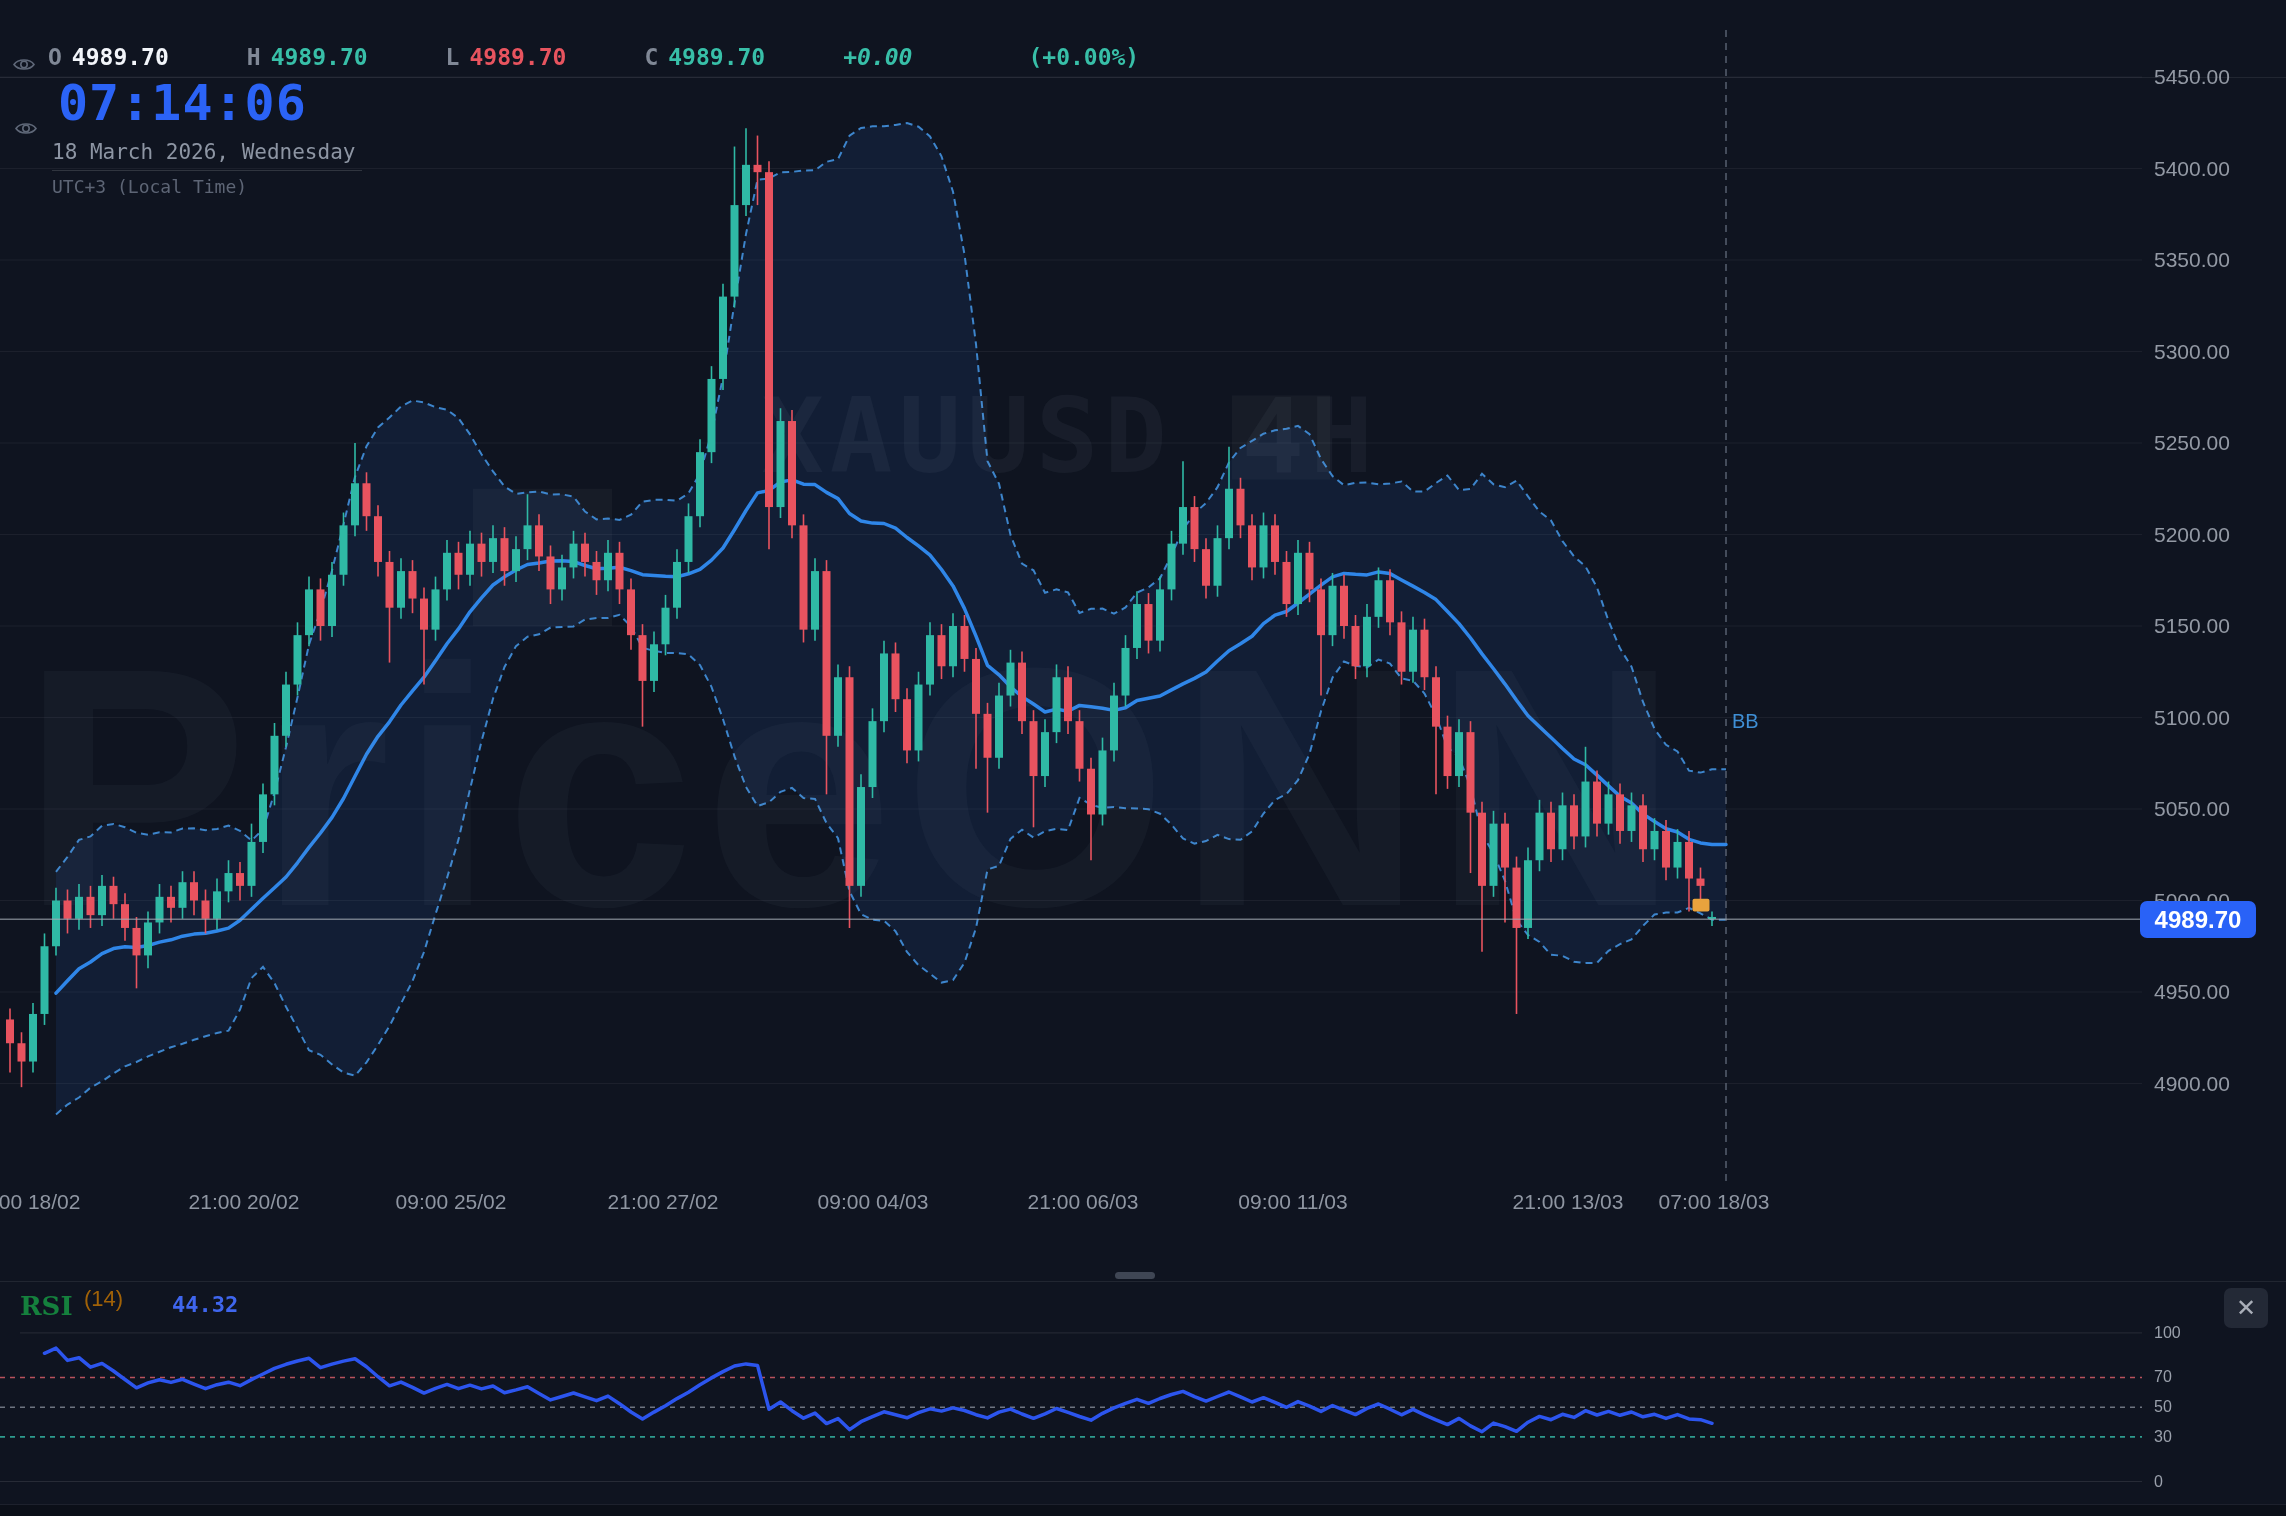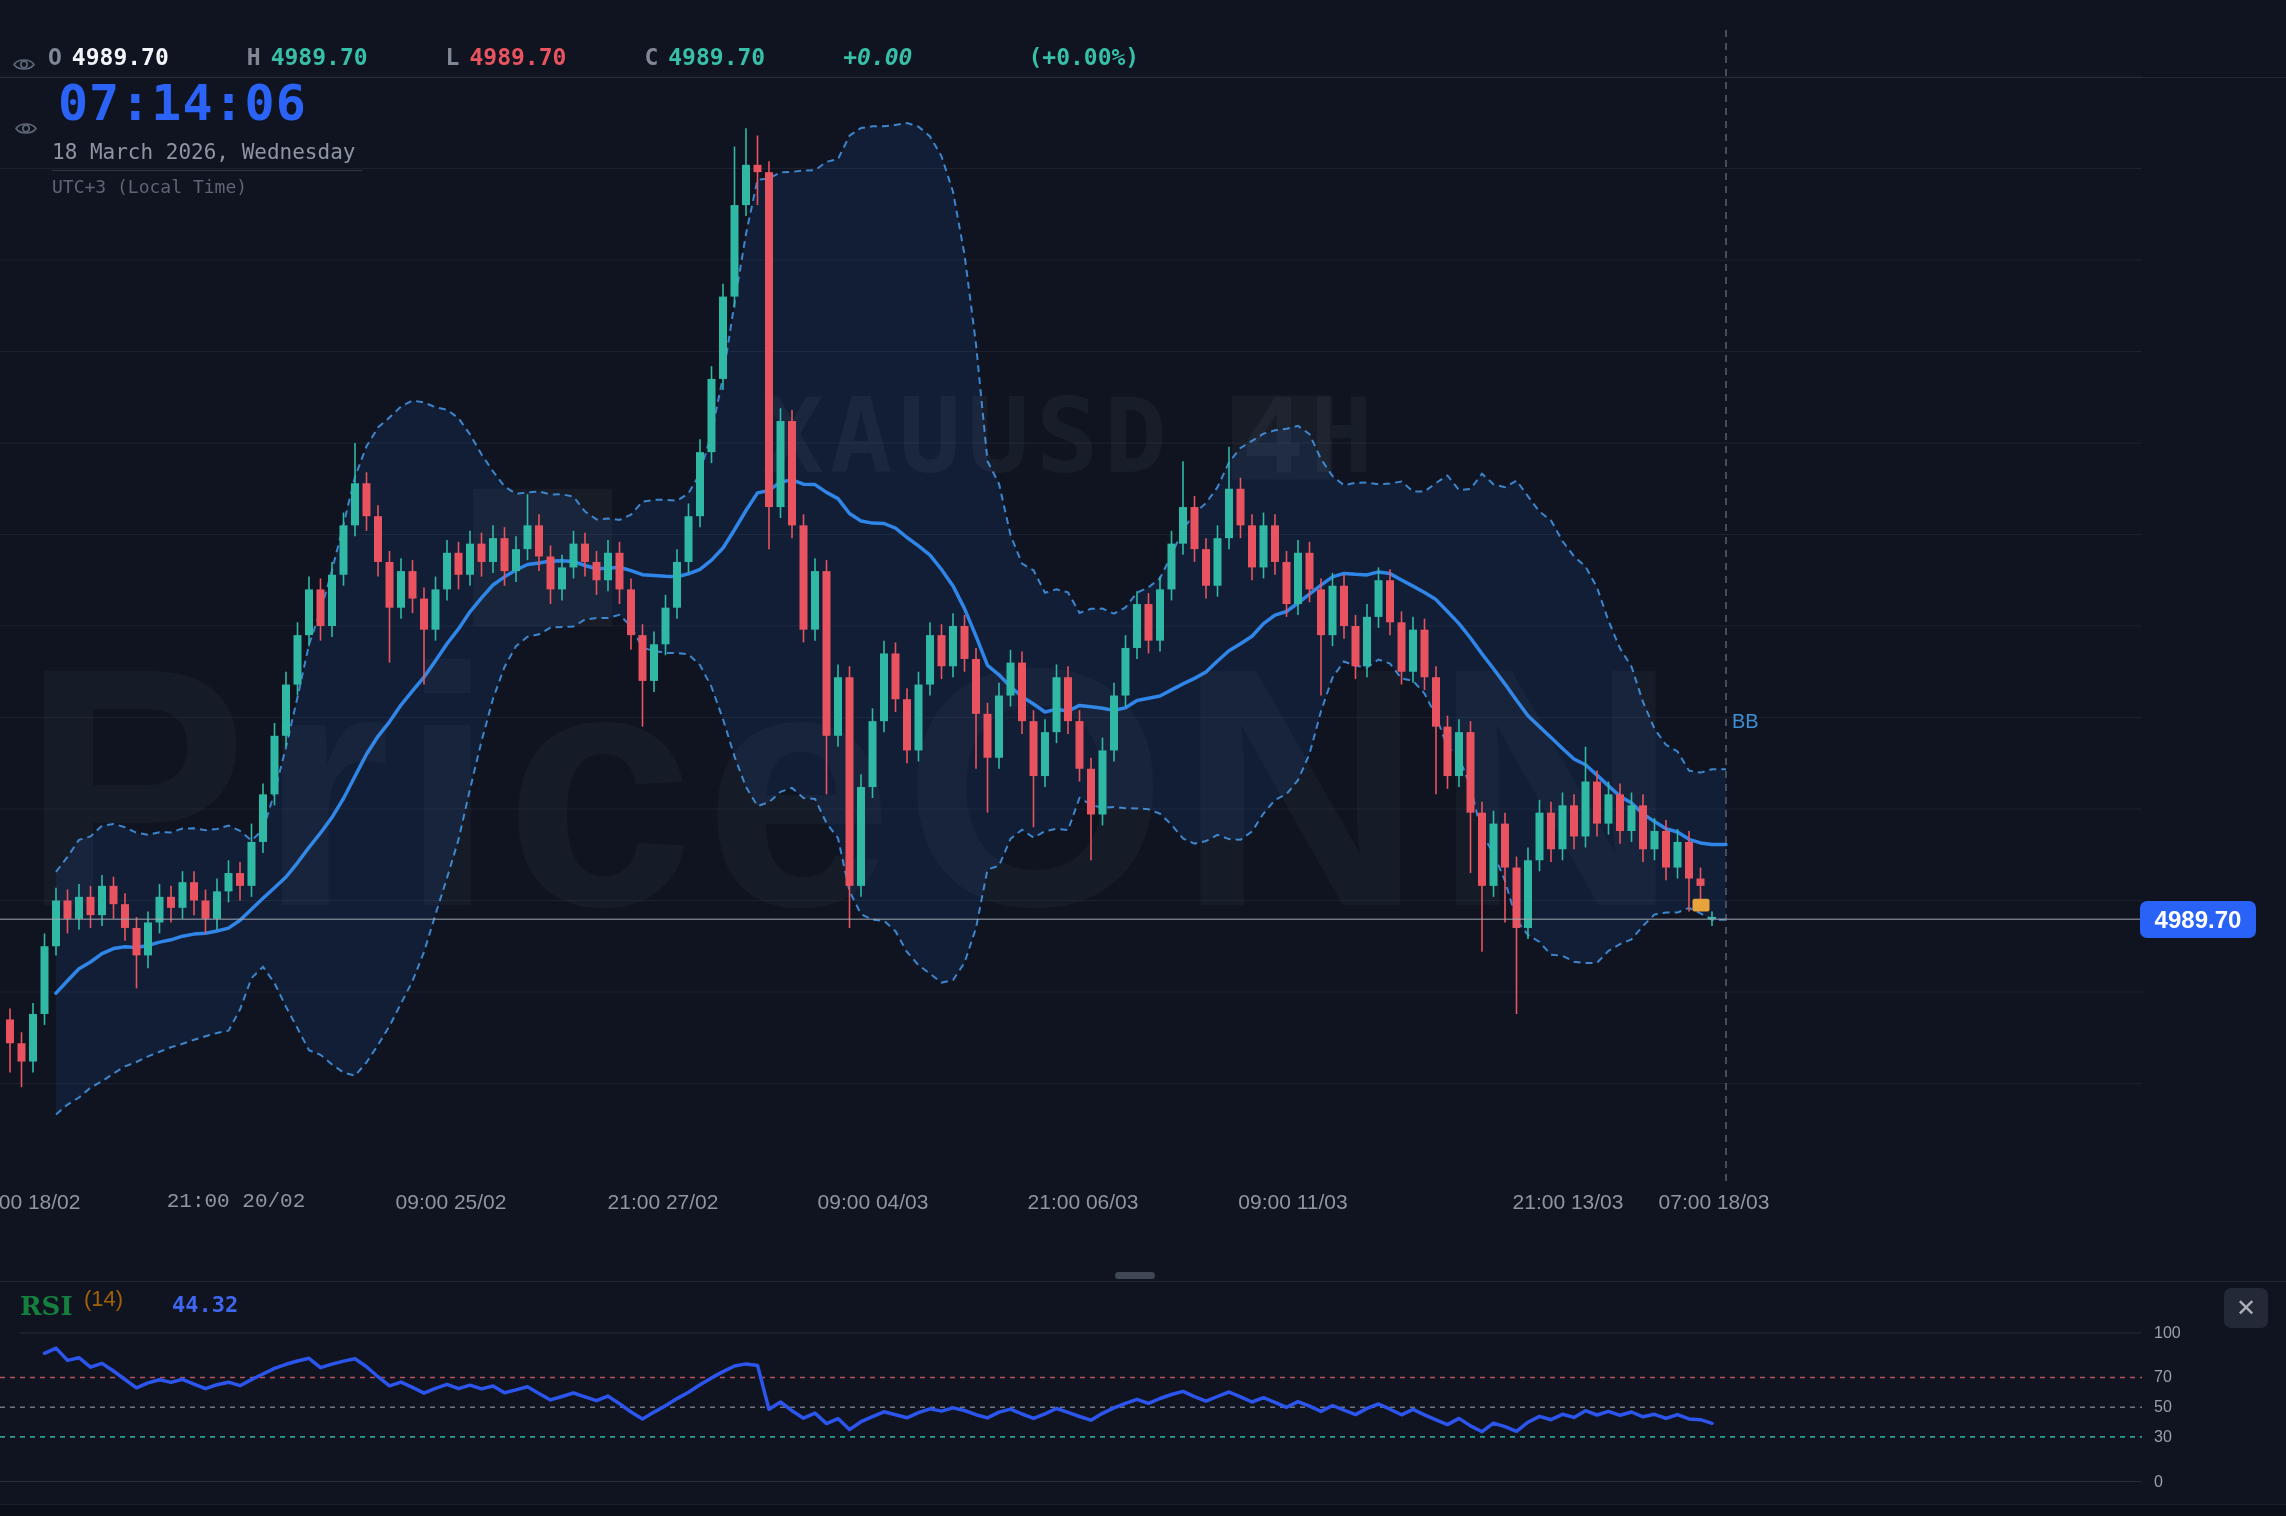--- a/index.html
+++ b/index.html
@@ -436,6 +436,20 @@
 
   <div class="bb-label">BB</div>
 
+  <div class="price-axis" id="price-axis">
+      <div class="tick" style="top: 77px;">5450.00</div>
+      <div class="tick" style="top: 168.5px;">5400.00</div>
+      <div class="tick" style="top: 260px;">5350.00</div>
+      <div class="tick" style="top: 351.5px;">5300.00</div>
+      <div class="tick" style="top: 443px;">5250.00</div>
+      <div class="tick" style="top: 534.5px;">5200.00</div>
+      <div class="tick" style="top: 626px;">5150.00</div>
+      <div class="tick" style="top: 717.5px;">5100.00</div>
+      <div class="tick" style="top: 809px;">5050.00</div>
+      <div class="tick" style="top: 900.5px;">5000.00</div>
+      <div class="tick" style="top: 992px;">4950.00</div>
+      <div class="tick" style="top: 1083.5px;">4900.00</div>
+    </div>
   <div class="time-axis" id="time-axis">
       <div class="tick" style="left: 25px;">09:00 18/02</div>
       <div class="tick" style="left: 236px; font-family: Liberation Mono, monospace;">21:00 20/02</div>

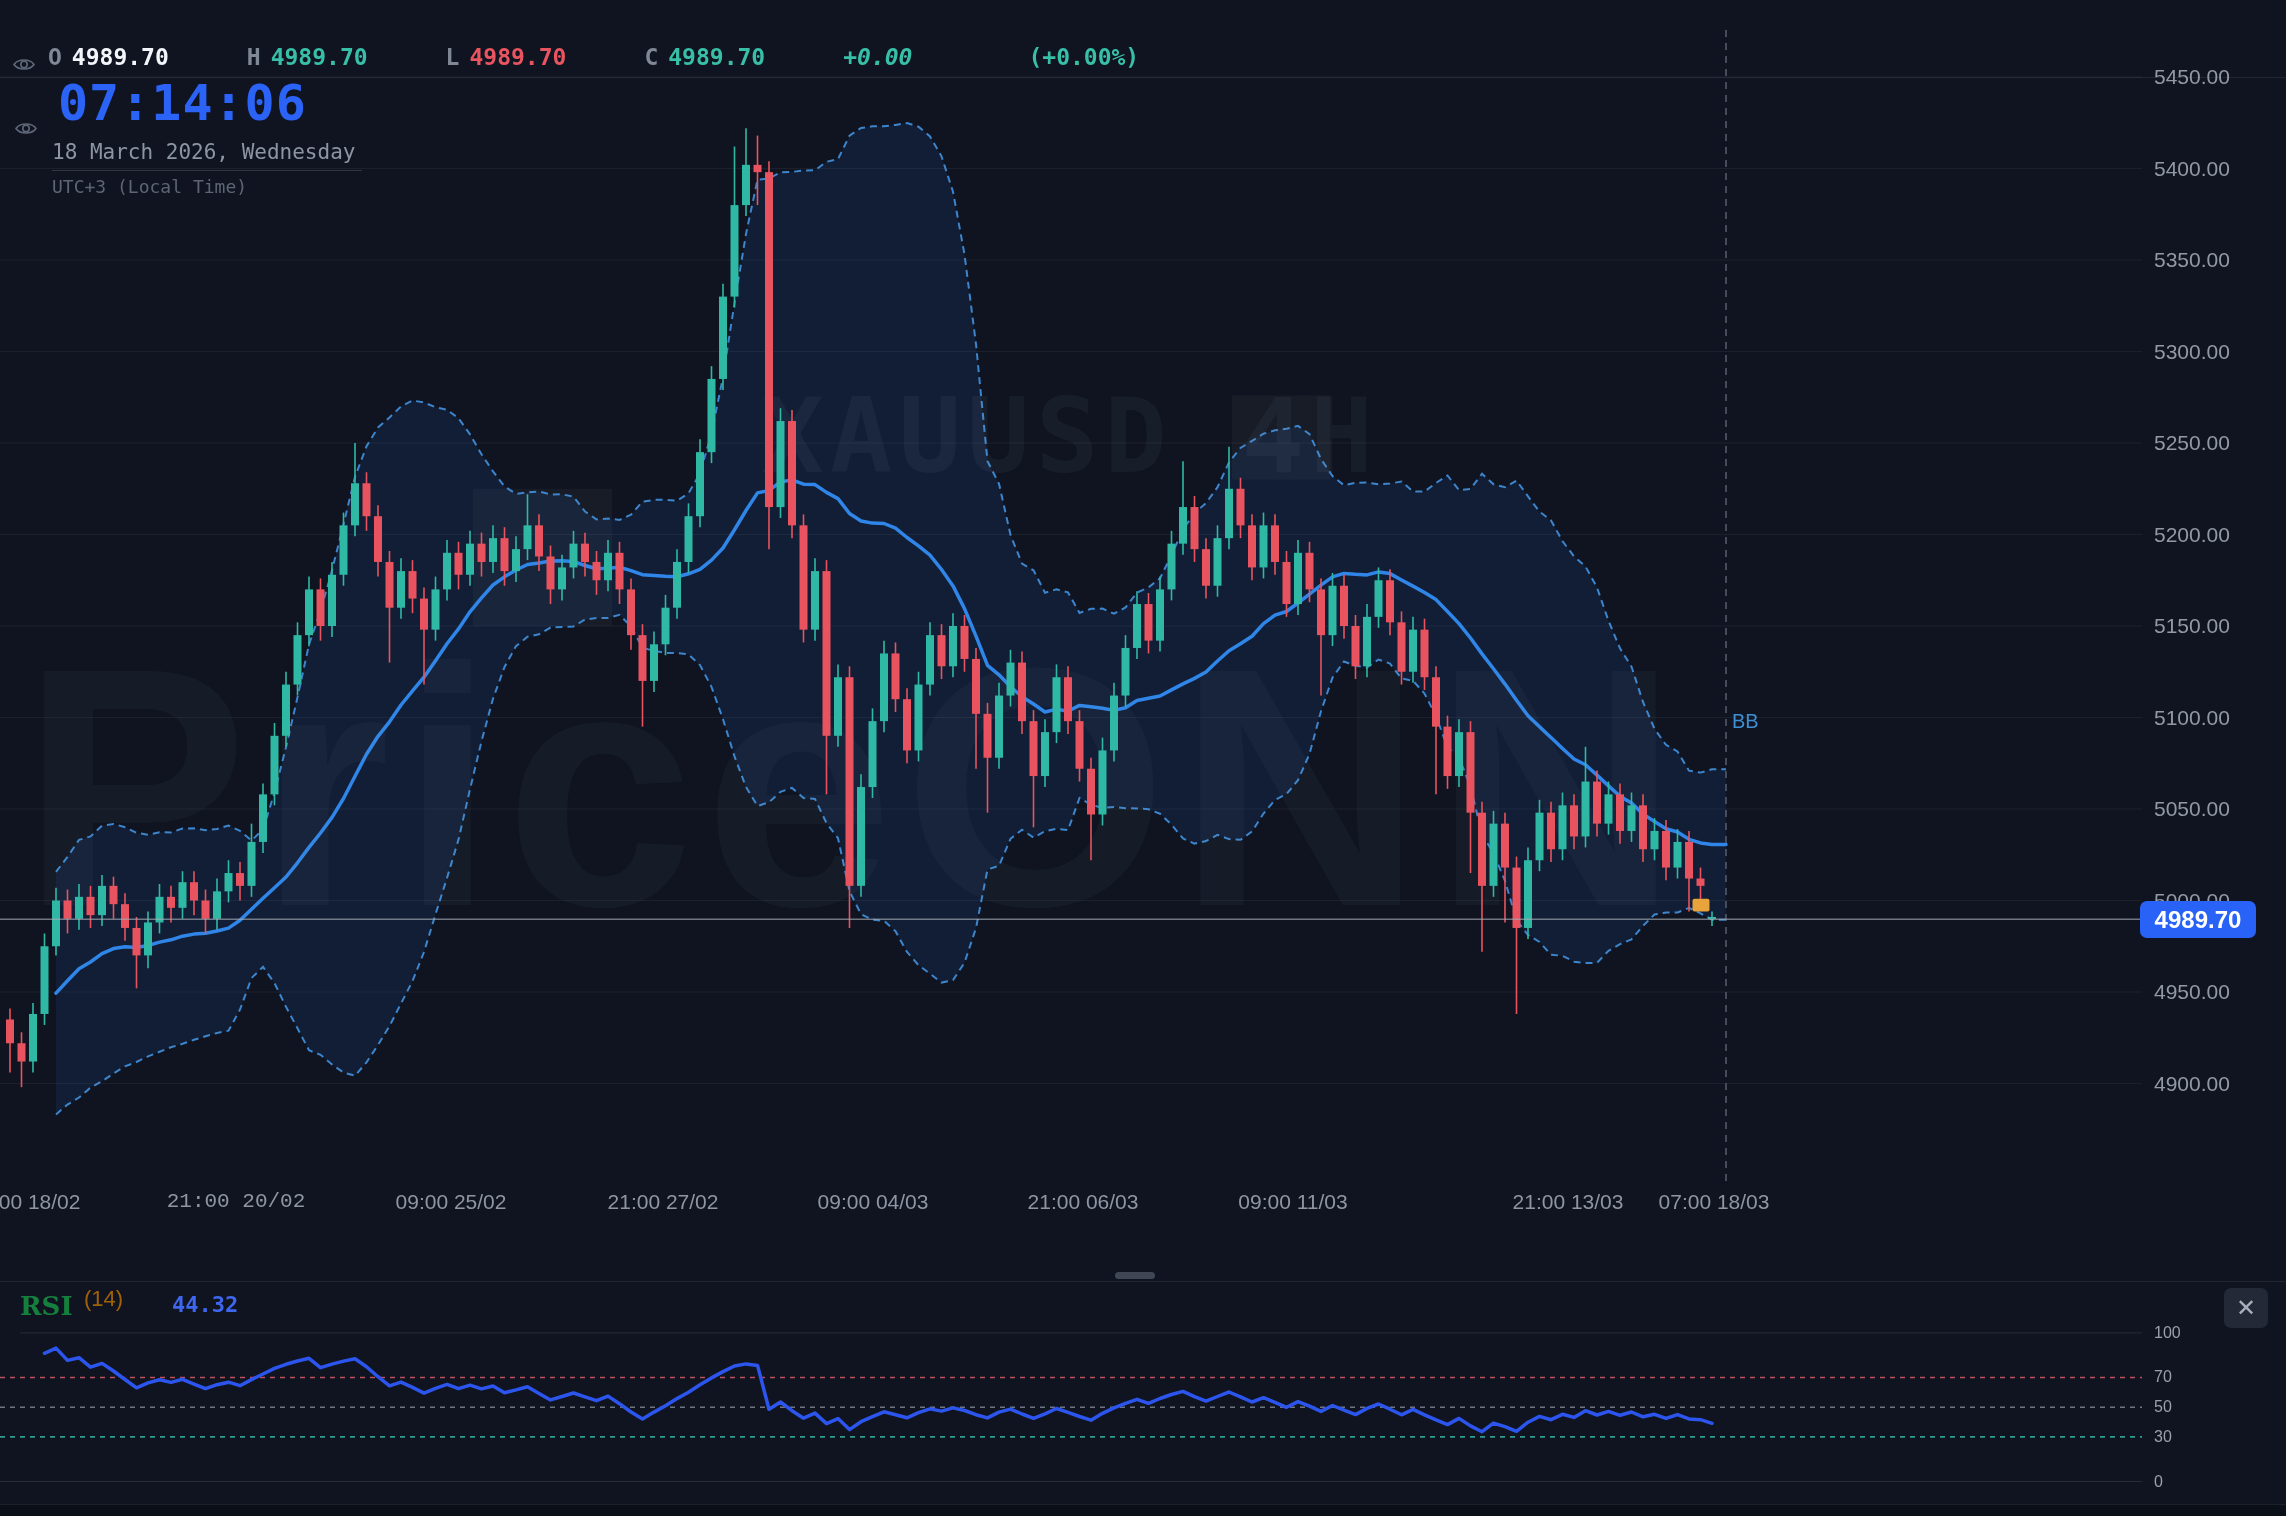--- a/index.html
+++ b/index.html
@@ -452,7 +452,7 @@
     </div>
   <div class="time-axis" id="time-axis">
       <div class="tick" style="left: 25px;">09:00 18/02</div>
-      <div class="tick" style="left: 236px; font-family: Liberation Mono, monospace;">21:00 20/02</div>
+      <div class="tick" style="left: 244px;">21:00 20/02</div>
       <div class="tick" style="left: 451px;">09:00 25/02</div>
       <div class="tick" style="left: 663px;">21:00 27/02</div>
       <div class="tick" style="left: 873px;">09:00 04/03</div>

